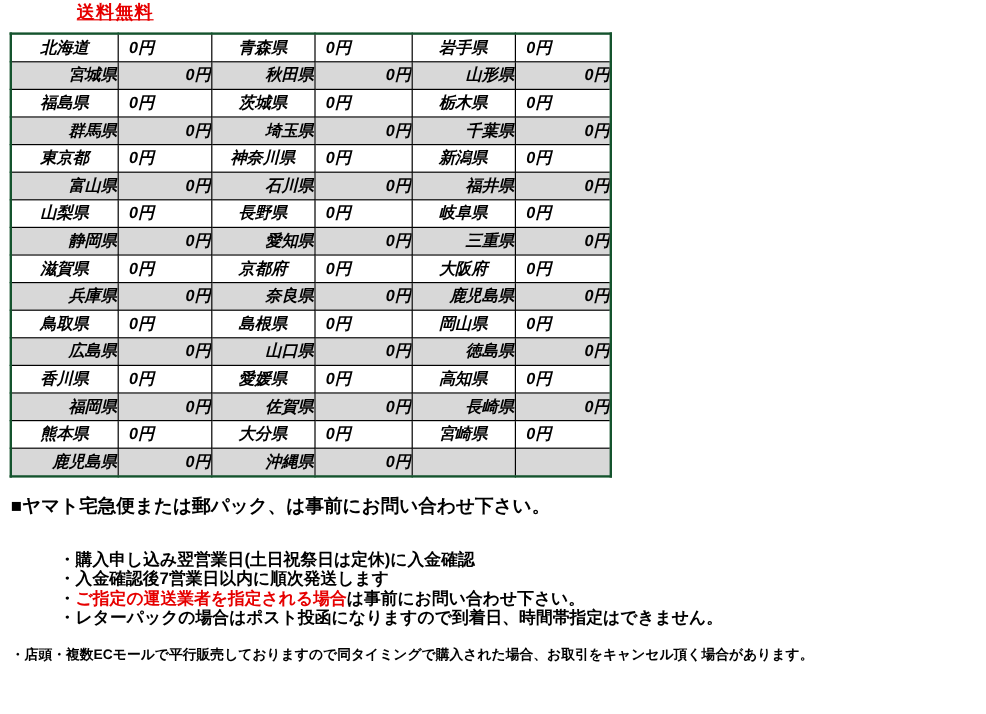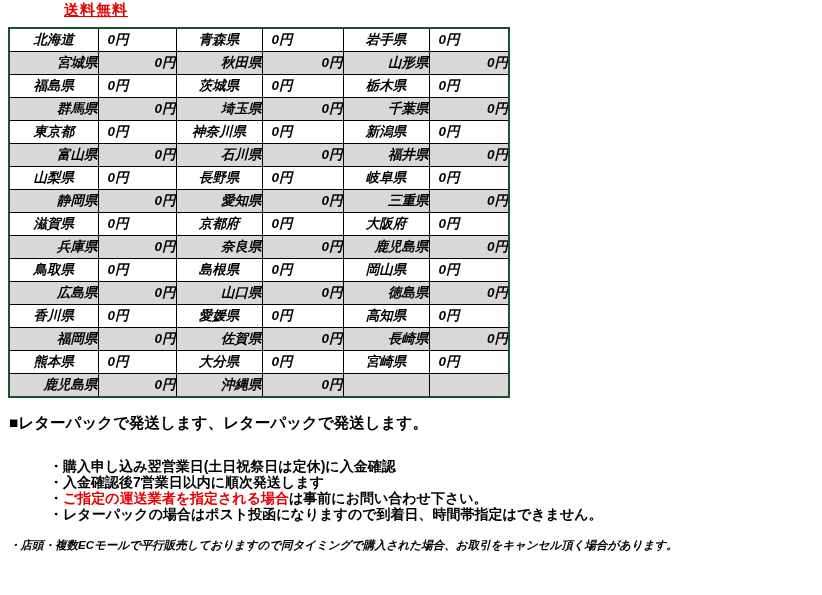--- a/index.html
+++ b/index.html
@@ -222,7 +222,7 @@
       </tbody>
   </table>
 
-  <div class="shipping-method-heading">■レターパックで発送します、レターパックで発送します。</div>
+  <div class="shipping-method-heading">■ヤマト宅急便または郵パック、は事前にお問い合わせ下さい。</div>
 
   <div class="bullet-list">
     <div class="bullet-line">・購入申し込み翌営業日(土日祝祭日は定休)に入金確認</div>

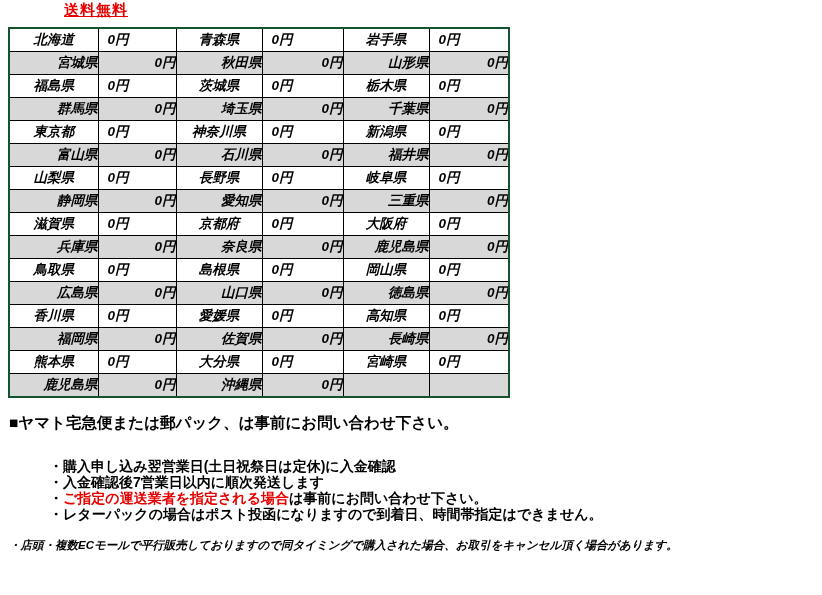--- a/index.html
+++ b/index.html
@@ -71,7 +71,6 @@
     font-size: 11.5px;
     font-weight: bold;
     white-space: nowrap;
-    font-style: italic;
   }
 </style>
 </head>

